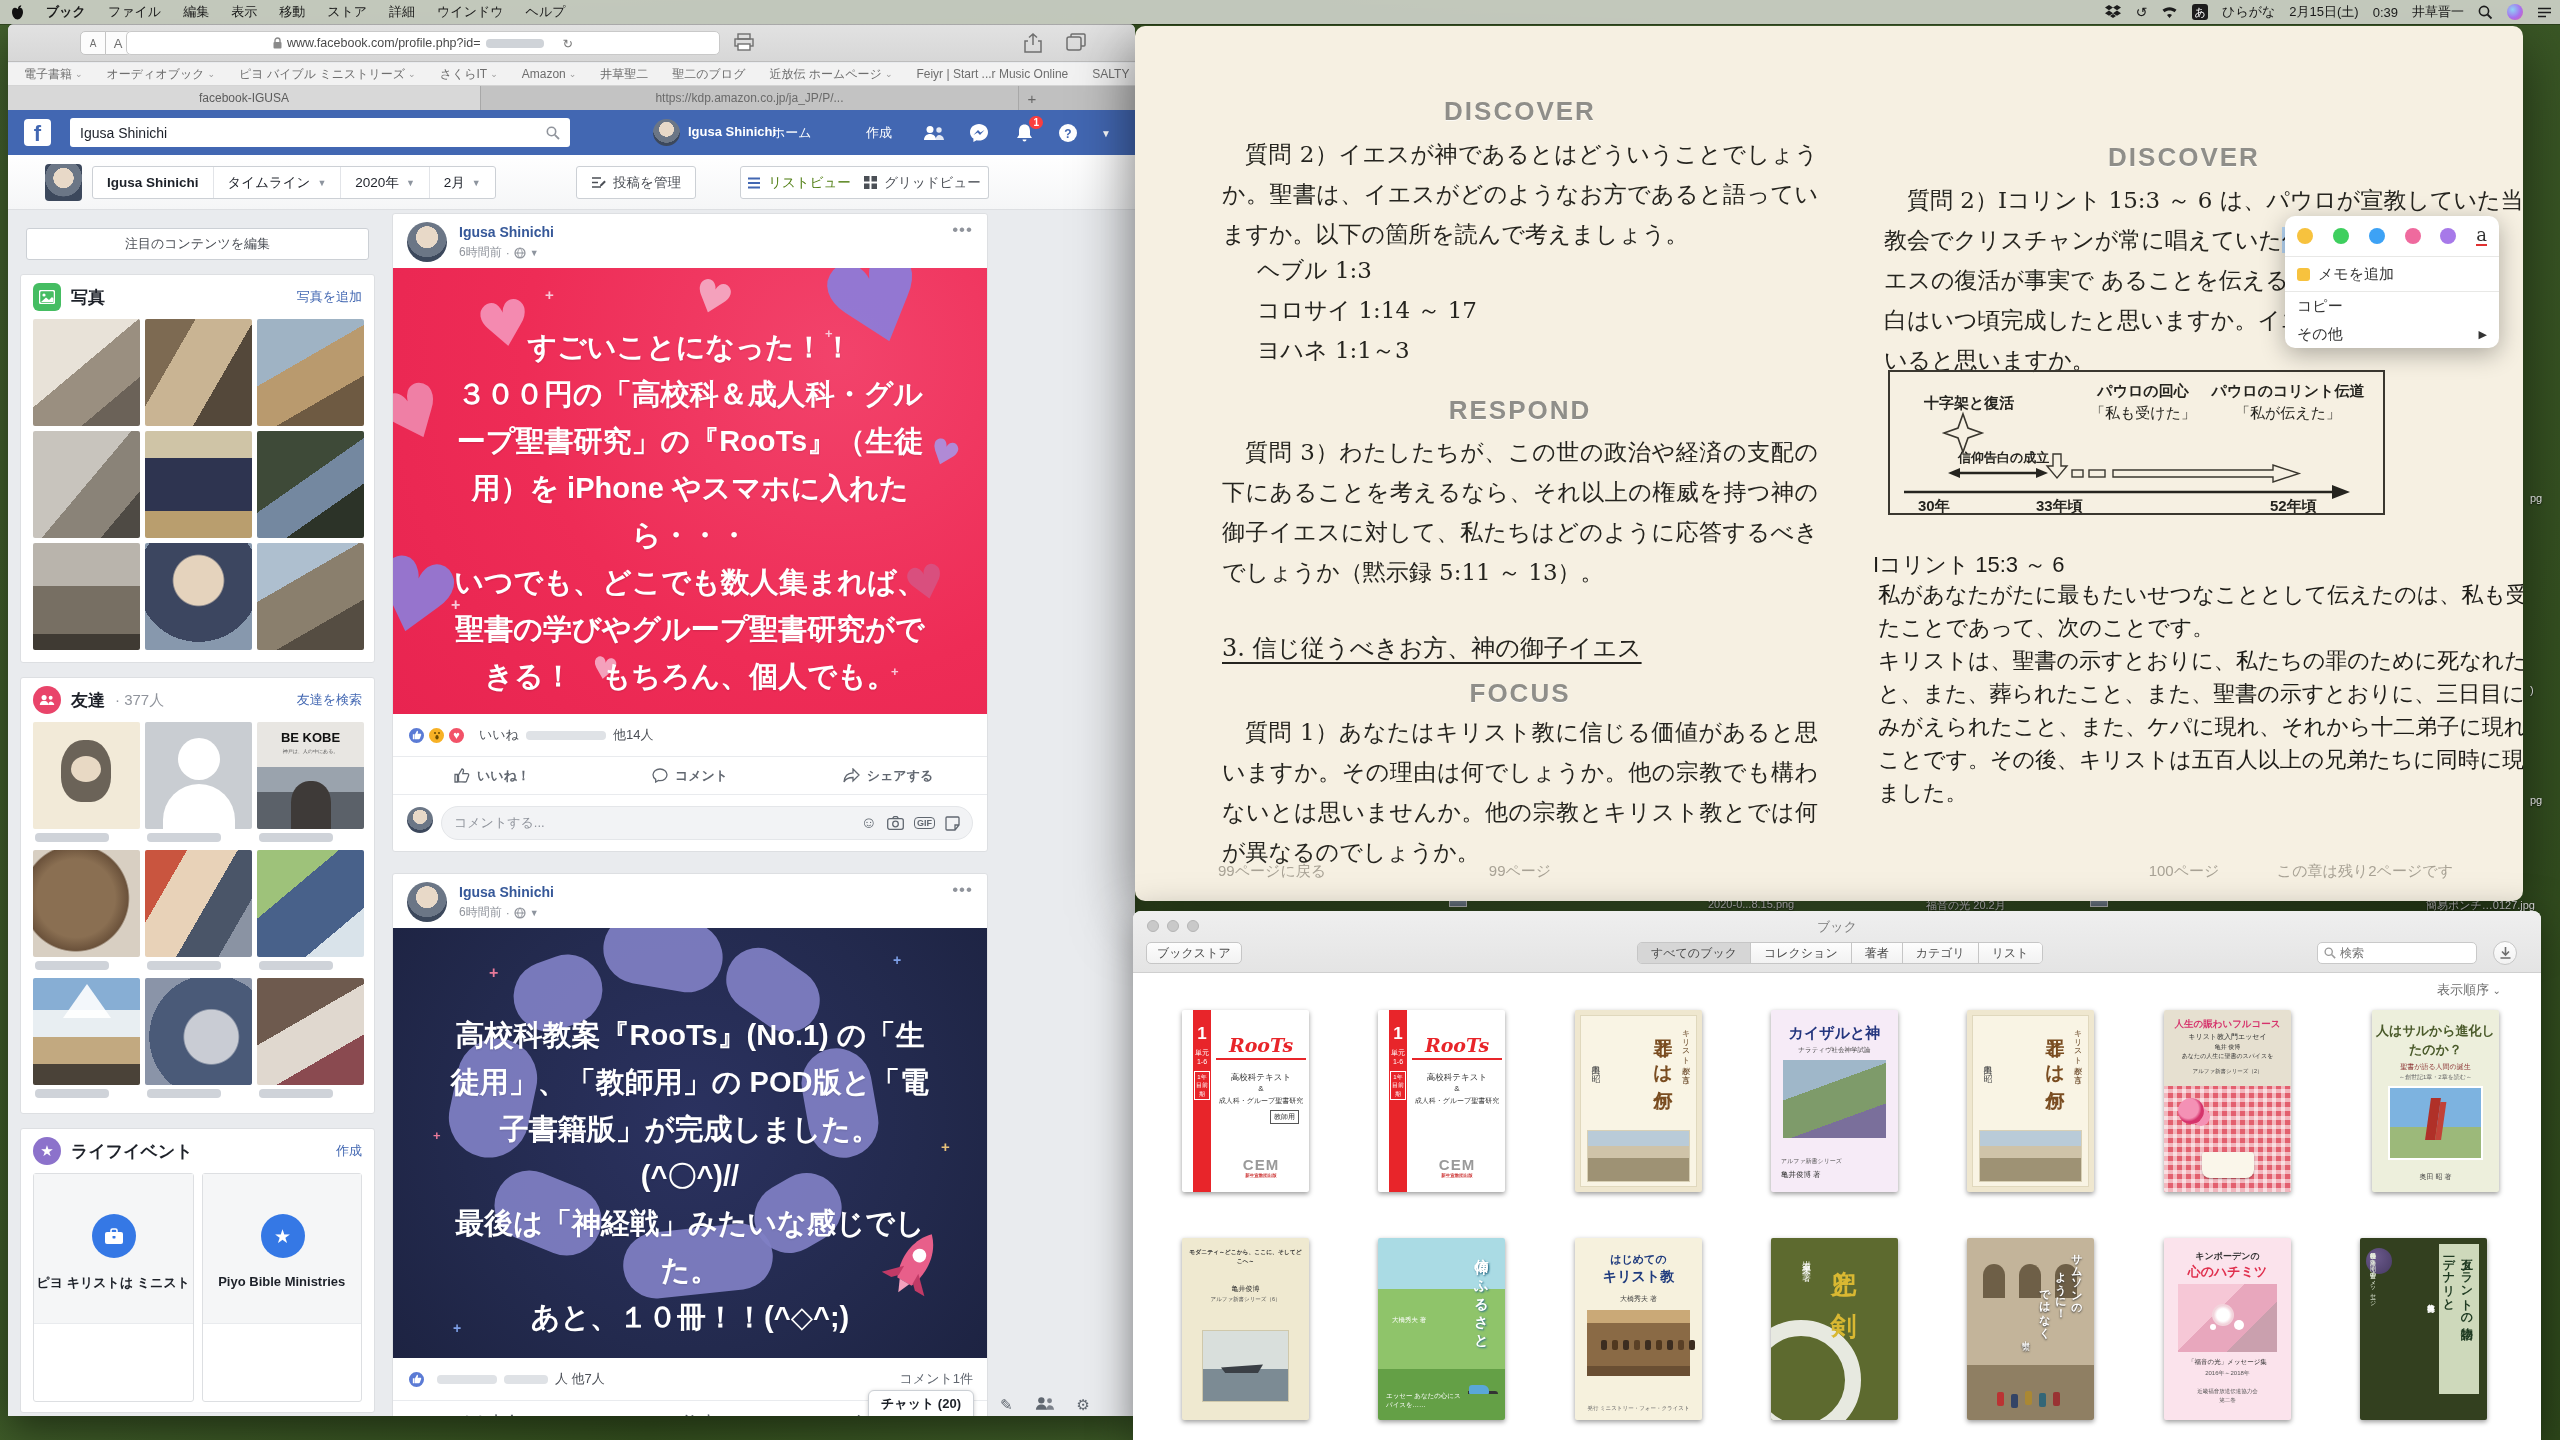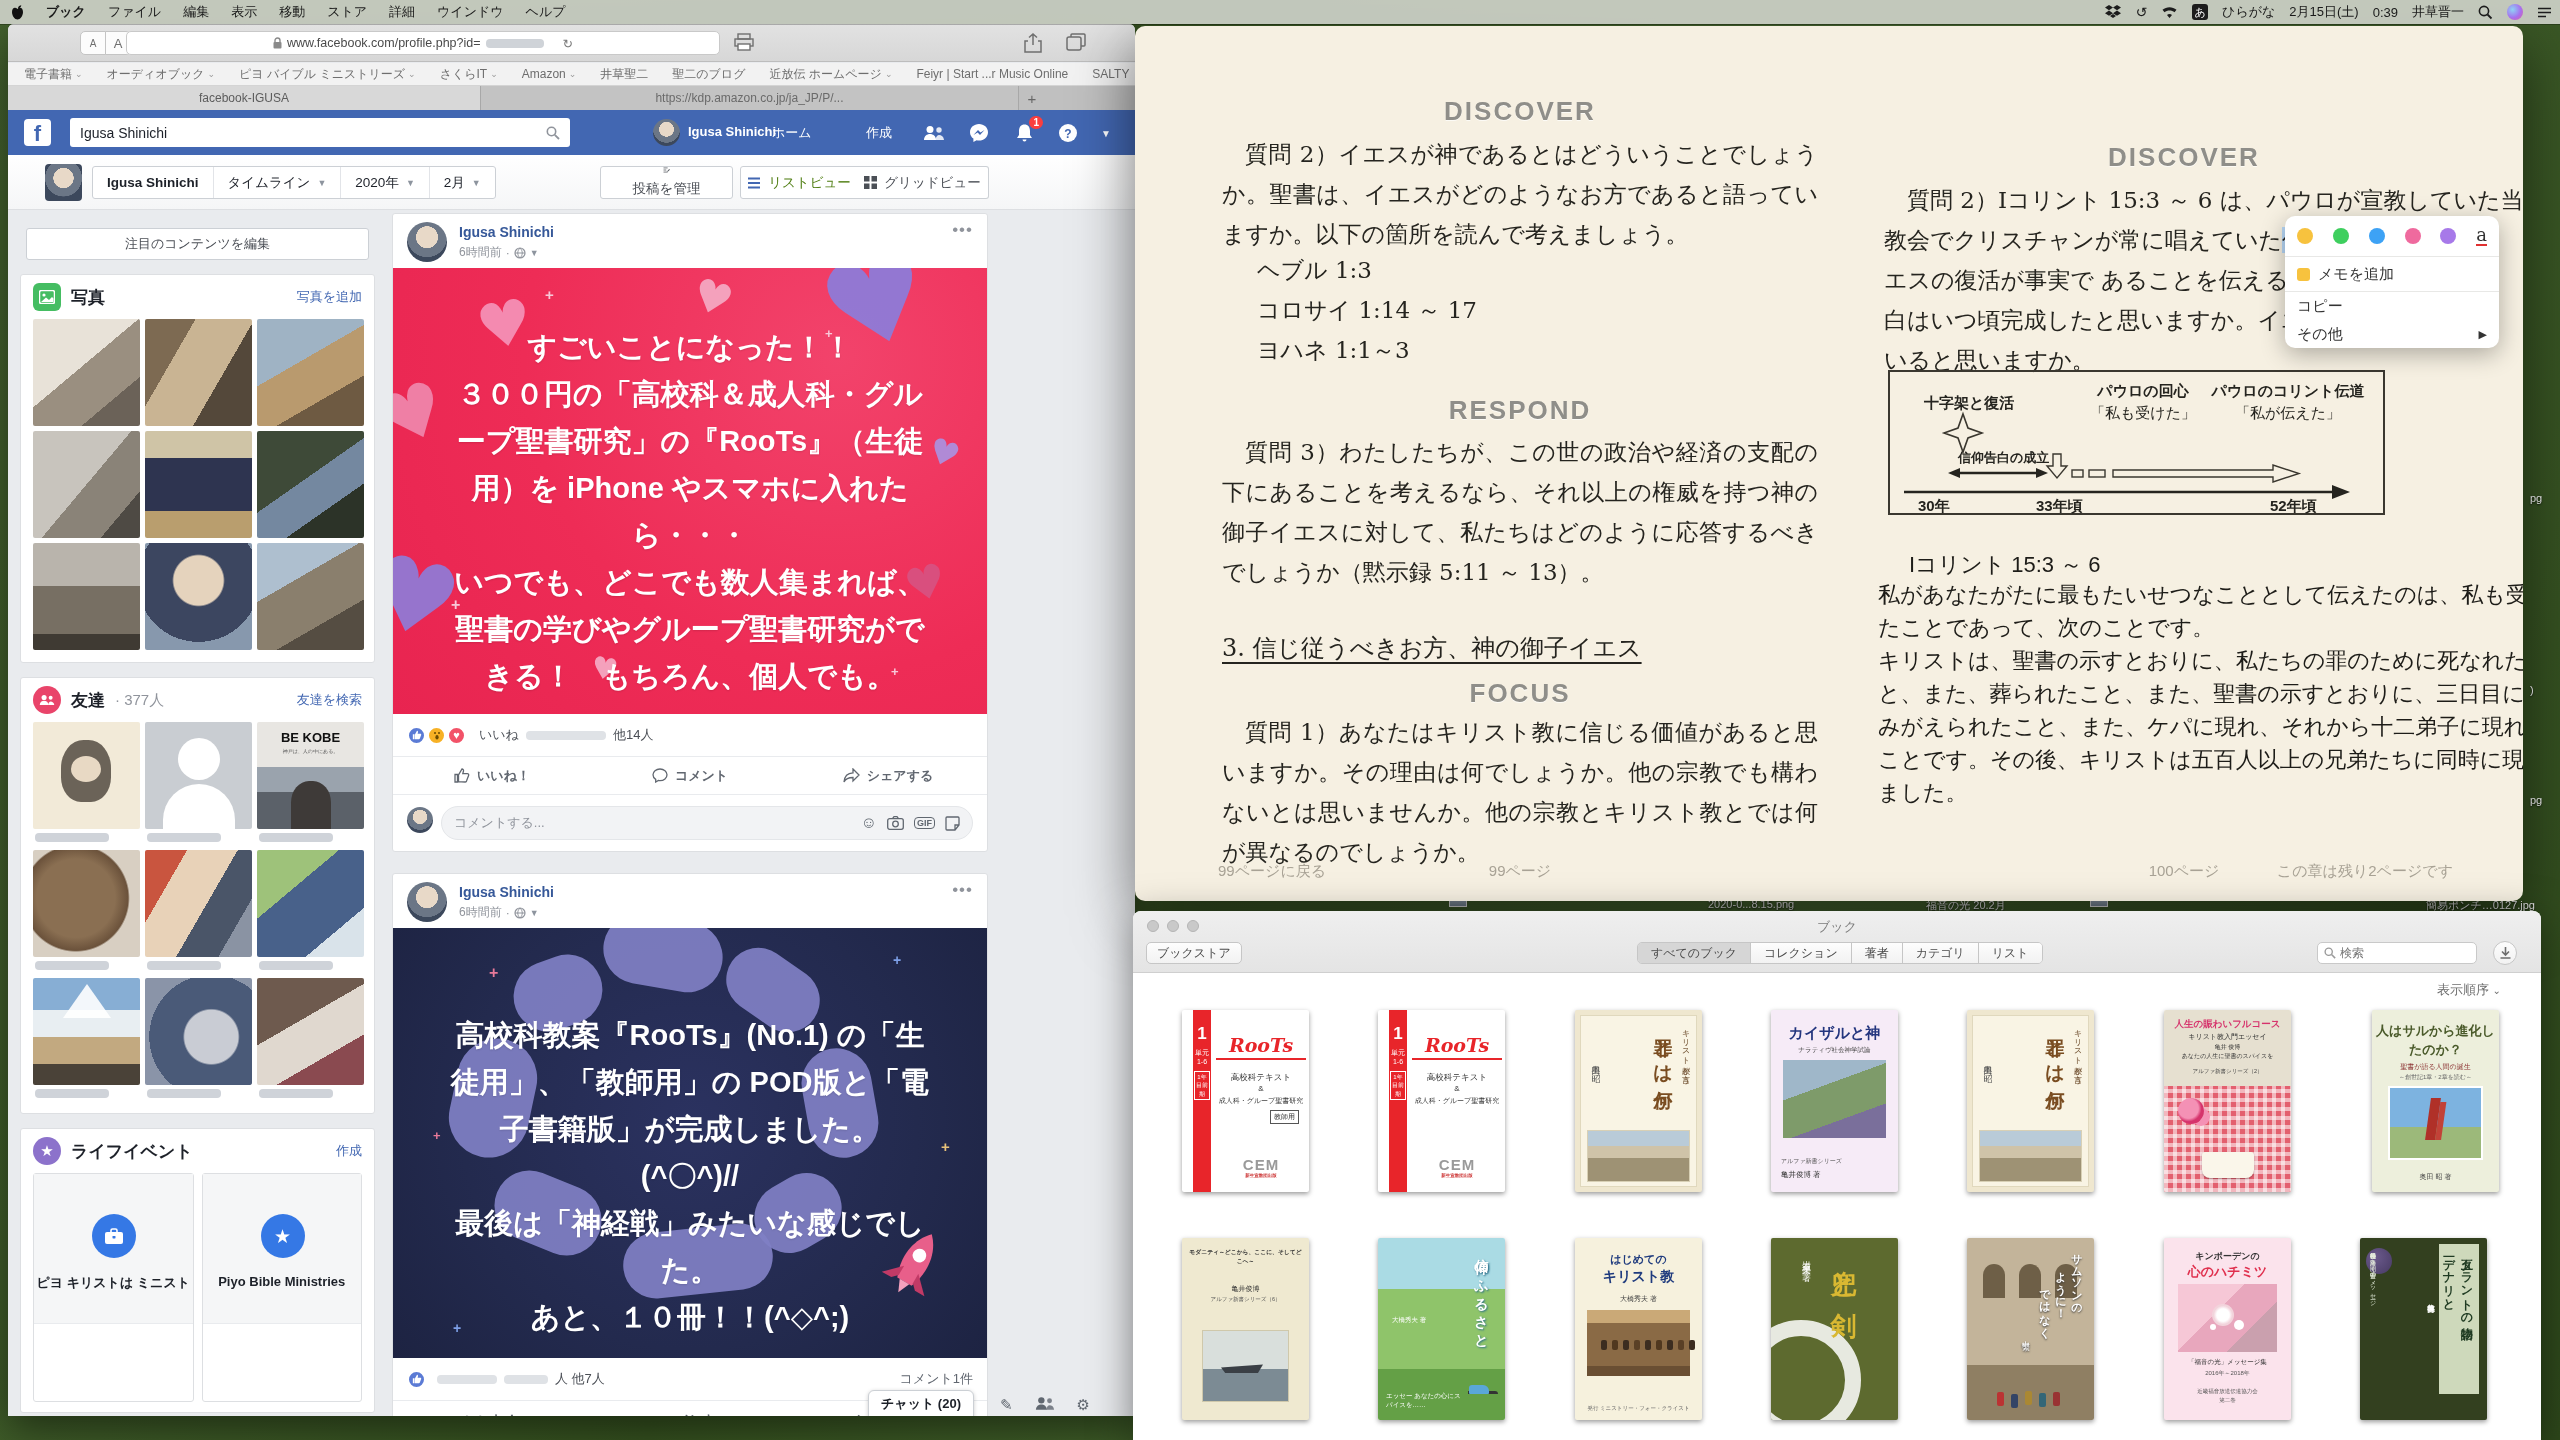--- a/index.html
+++ b/index.html
@@ -490,7 +490,7 @@
             <span class="caret">▼</span>
           </div>
       </div>
-      <div class="pb-btn" style="left:592px;width:133px;flex-direction:column;">
+      <div class="pb-btn" style="left:568px;width:120px;">
         <svg class="ic" width="15" height="13" viewBox="0 0 15 13">
             <path d="M1,2 h9 M1,6.5 h6 M1,11 h9" stroke="#4b4f56" stroke-width="1.6"></path>
             <path d="M13.4,4.5 l-4,4 -0.6,2 2,-0.6 4,-4 z" fill="#4b4f56"></path>

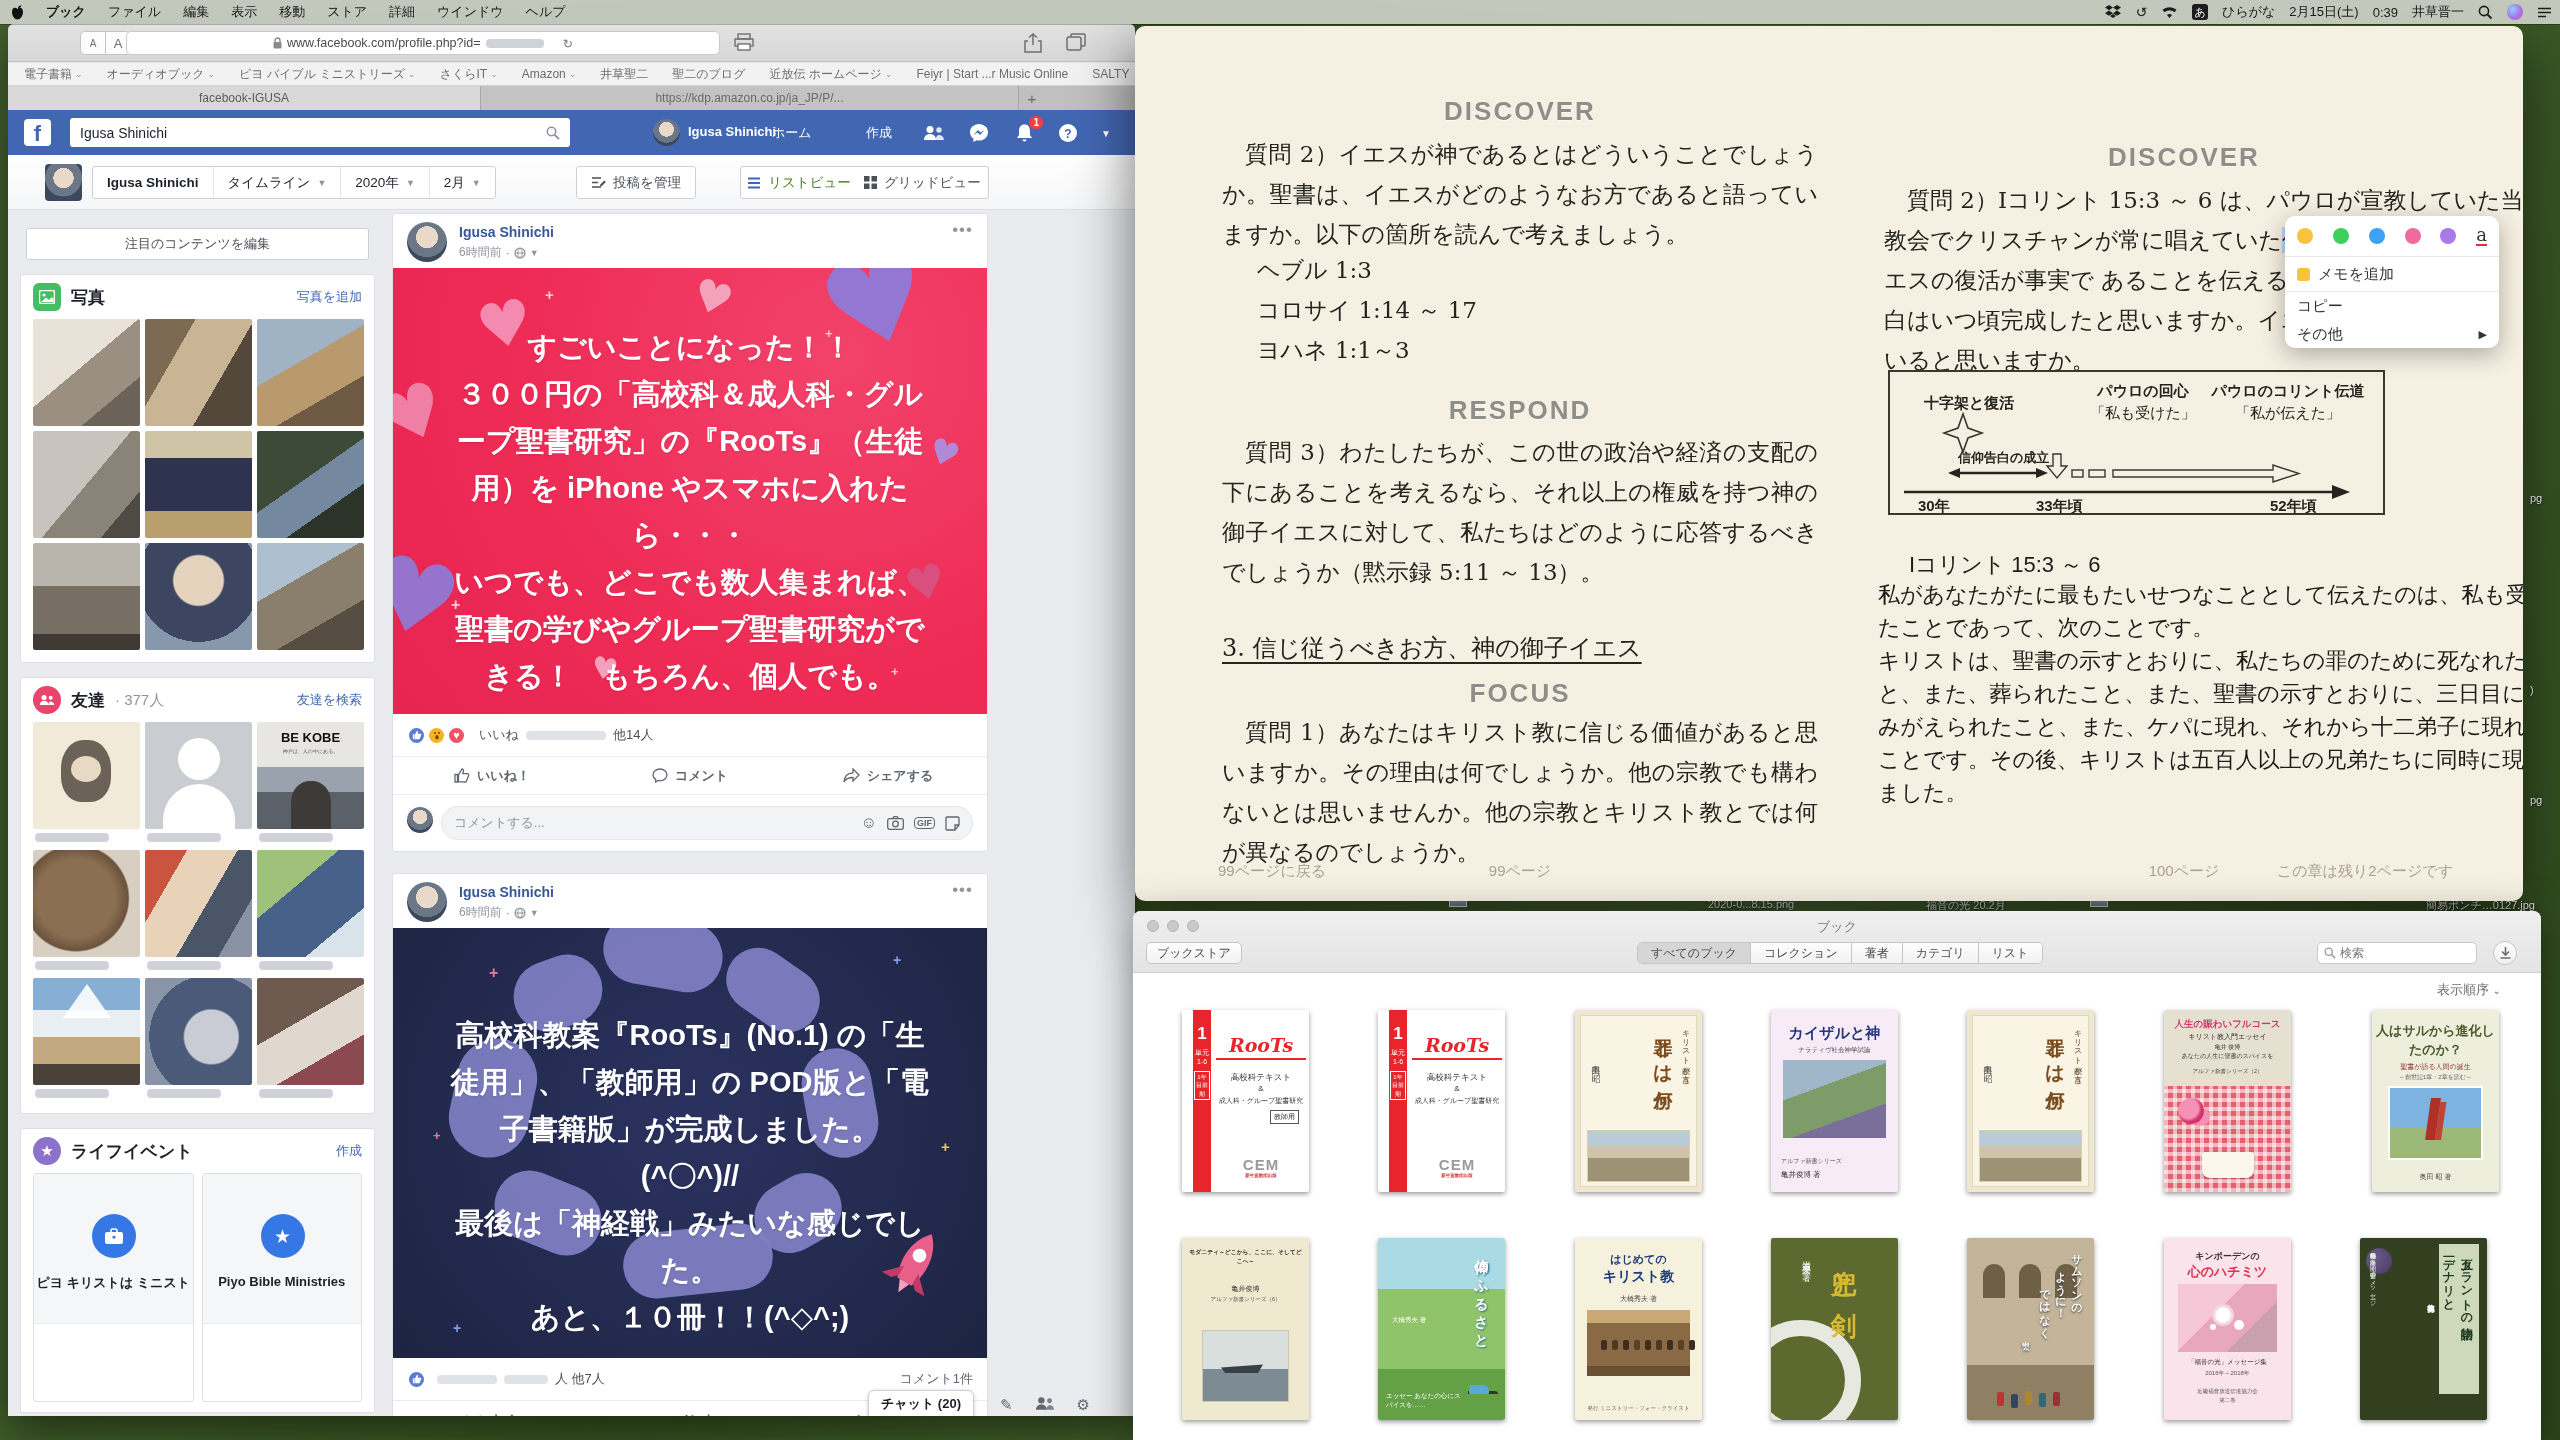--- a/index.html
+++ b/index.html
@@ -867,7 +867,7 @@
       <text x="382" y="141" font-size="15" font-weight="bold" fill="#25241f">52年頃</text>
     </svg>
 
-    <div class="abs" style="left:774px;top:524px;font-size:22px;color:#1d1c18;">Iコリント 15:3 ～ 6</div>
+    <div class="abs" style="left:738px;top:524px;font-size:22px;color:#1d1c18;">Iコリント 15:3 ～ 6</div>
     <div class="abs" style="left:743px;top:552px;font-size:22px;line-height:33px;color:#1d1c18;white-space:nowrap;">
       <div>私があなたがたに最もたいせつなこととして伝えたのは、私も受け</div>
       <div>たことであって、次のことです。</div>

